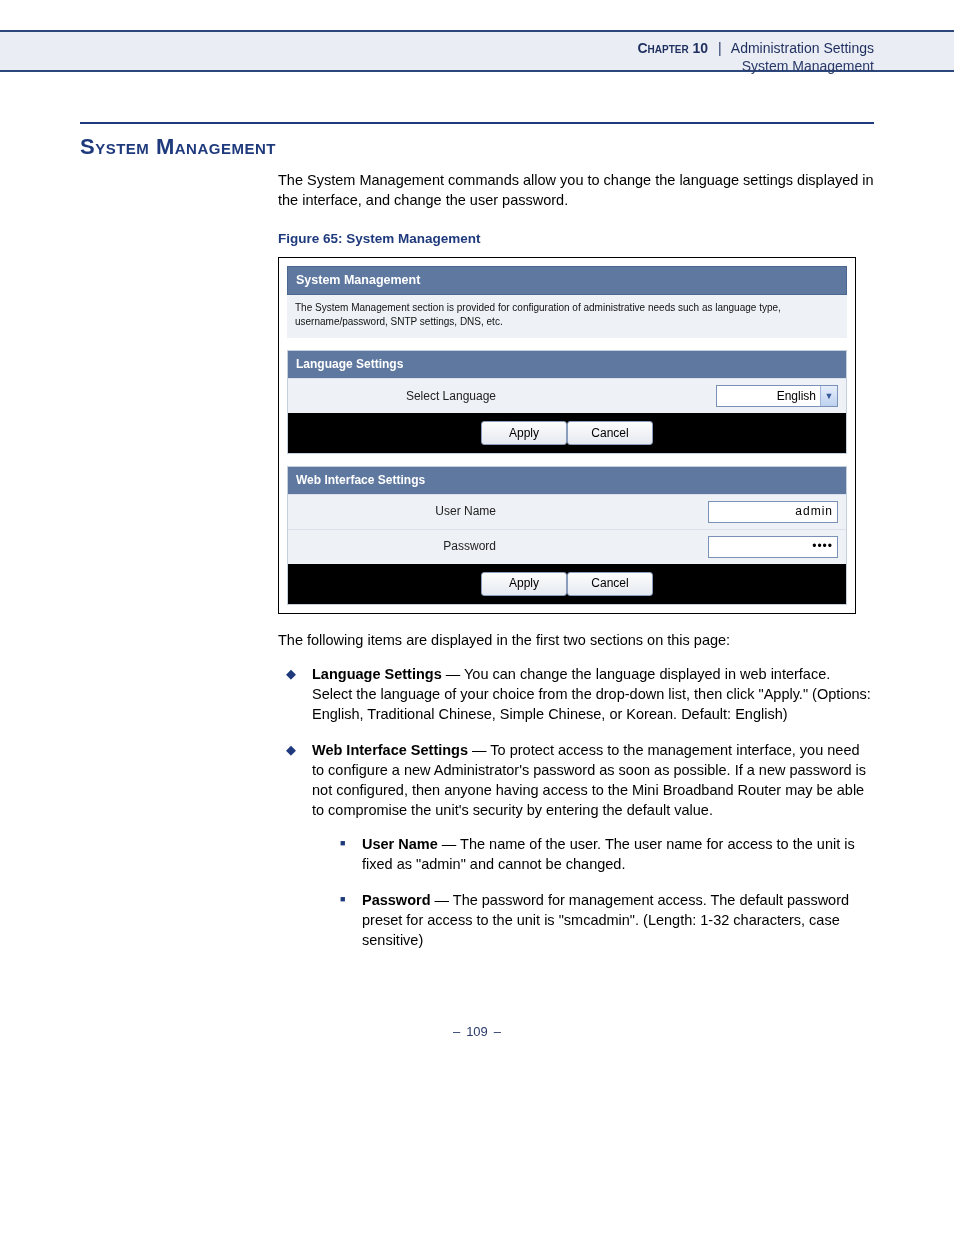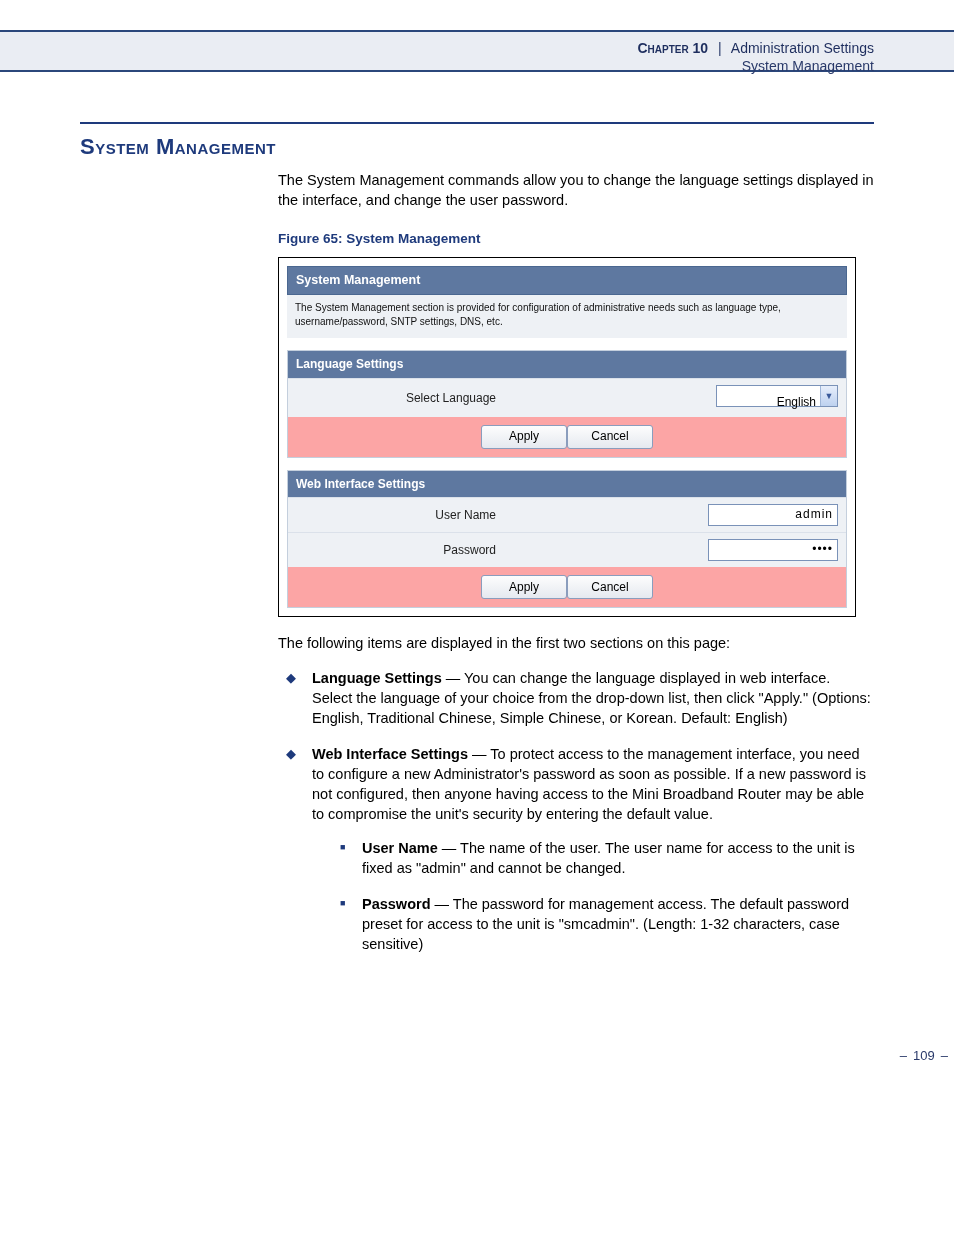--- a/index.html
+++ b/index.html
@@ -118,7 +118,7 @@
     font-family: Arial, sans-serif;
   }
   .select-box .val {
-    padding:8px 4px;
+    padding:2px 4px;
     flex:1;
   }
   .select-box .dd {

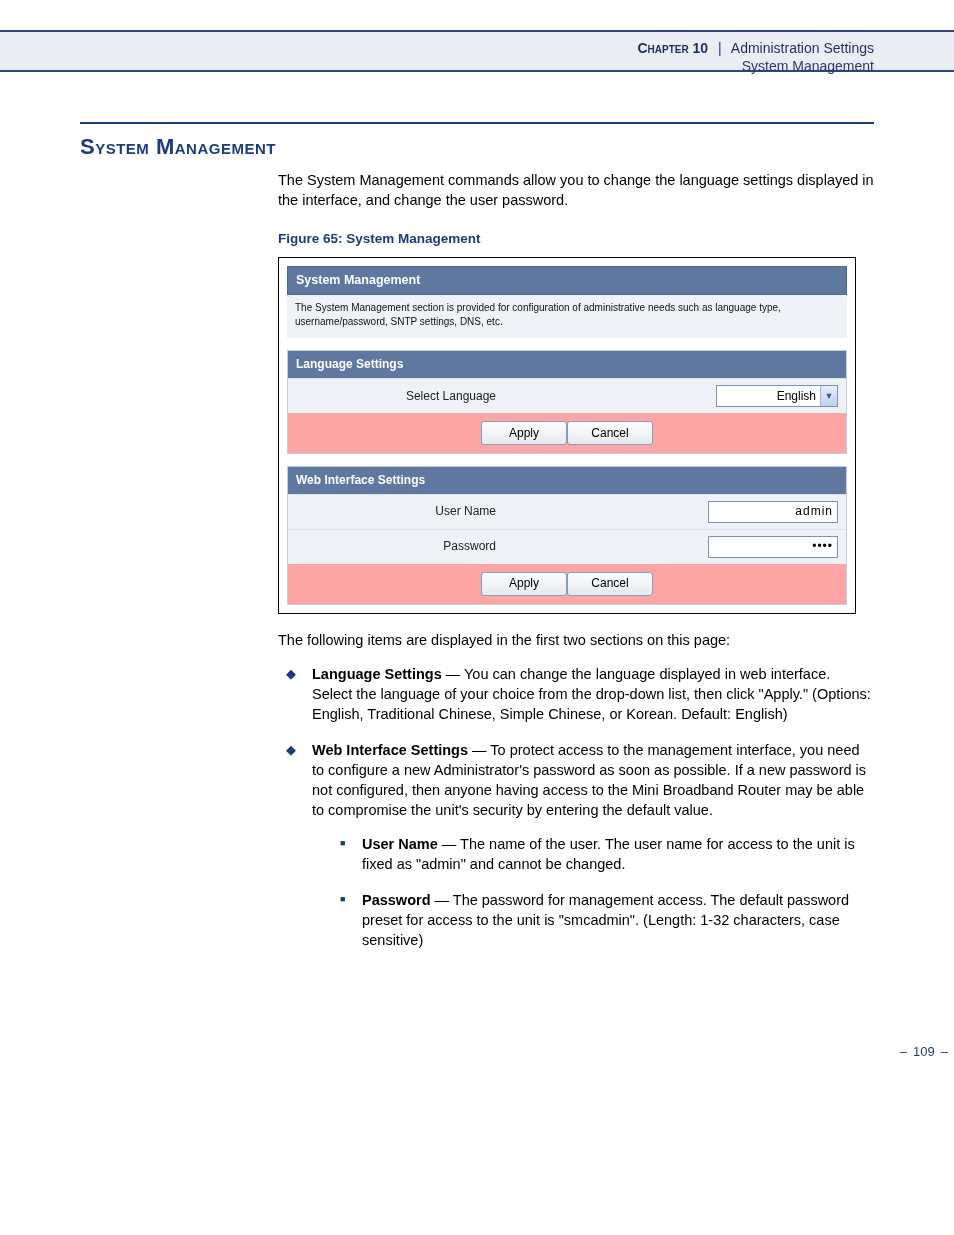--- a/index.html
+++ b/index.html
@@ -141,7 +141,7 @@
   }
   .btn-row {
     display:flex;justify-content:center;
-    background:#fca5a5;
+    background:#000000;
     padding:8px 0;
     font-size:12px;
   }

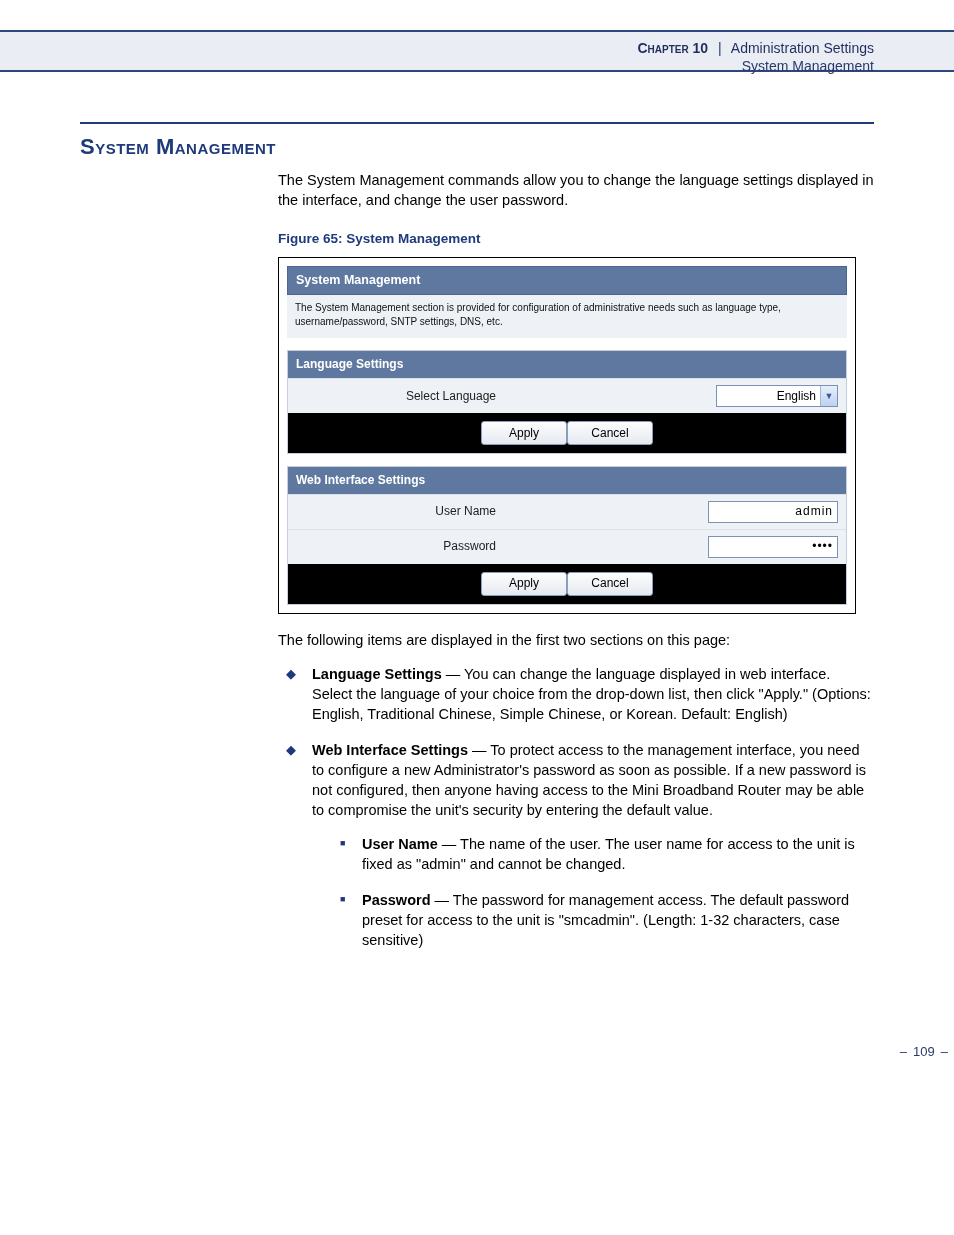--- a/index.html
+++ b/index.html
@@ -169,10 +169,10 @@
   .b { font-weight:bold; }
 
   .footer {
-    text-align:right;
+    text-align:center;
     font-size:13px;
     color:#2a3a6a;
-    margin-top: 94px;
+    margin-top: 74px;
     padding-bottom: 30px;
   }
   .footer .dash { margin: 0 6px;}

